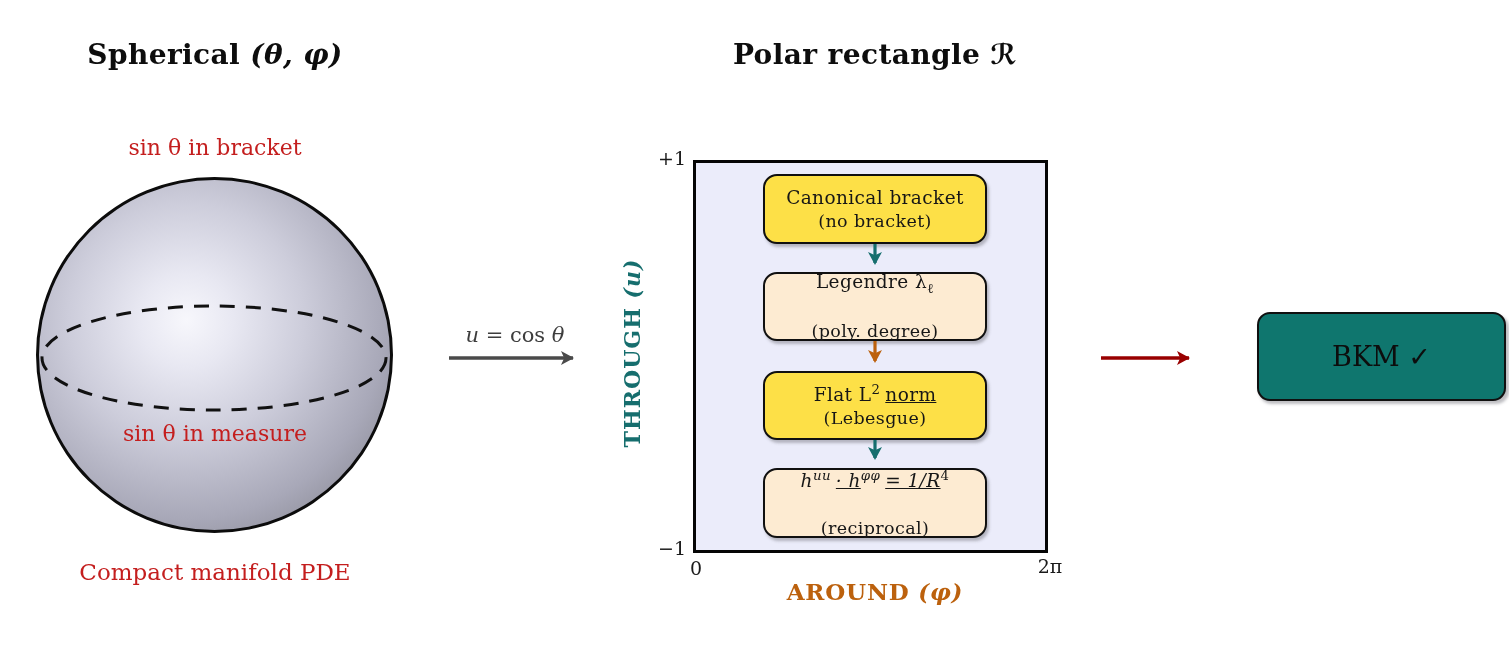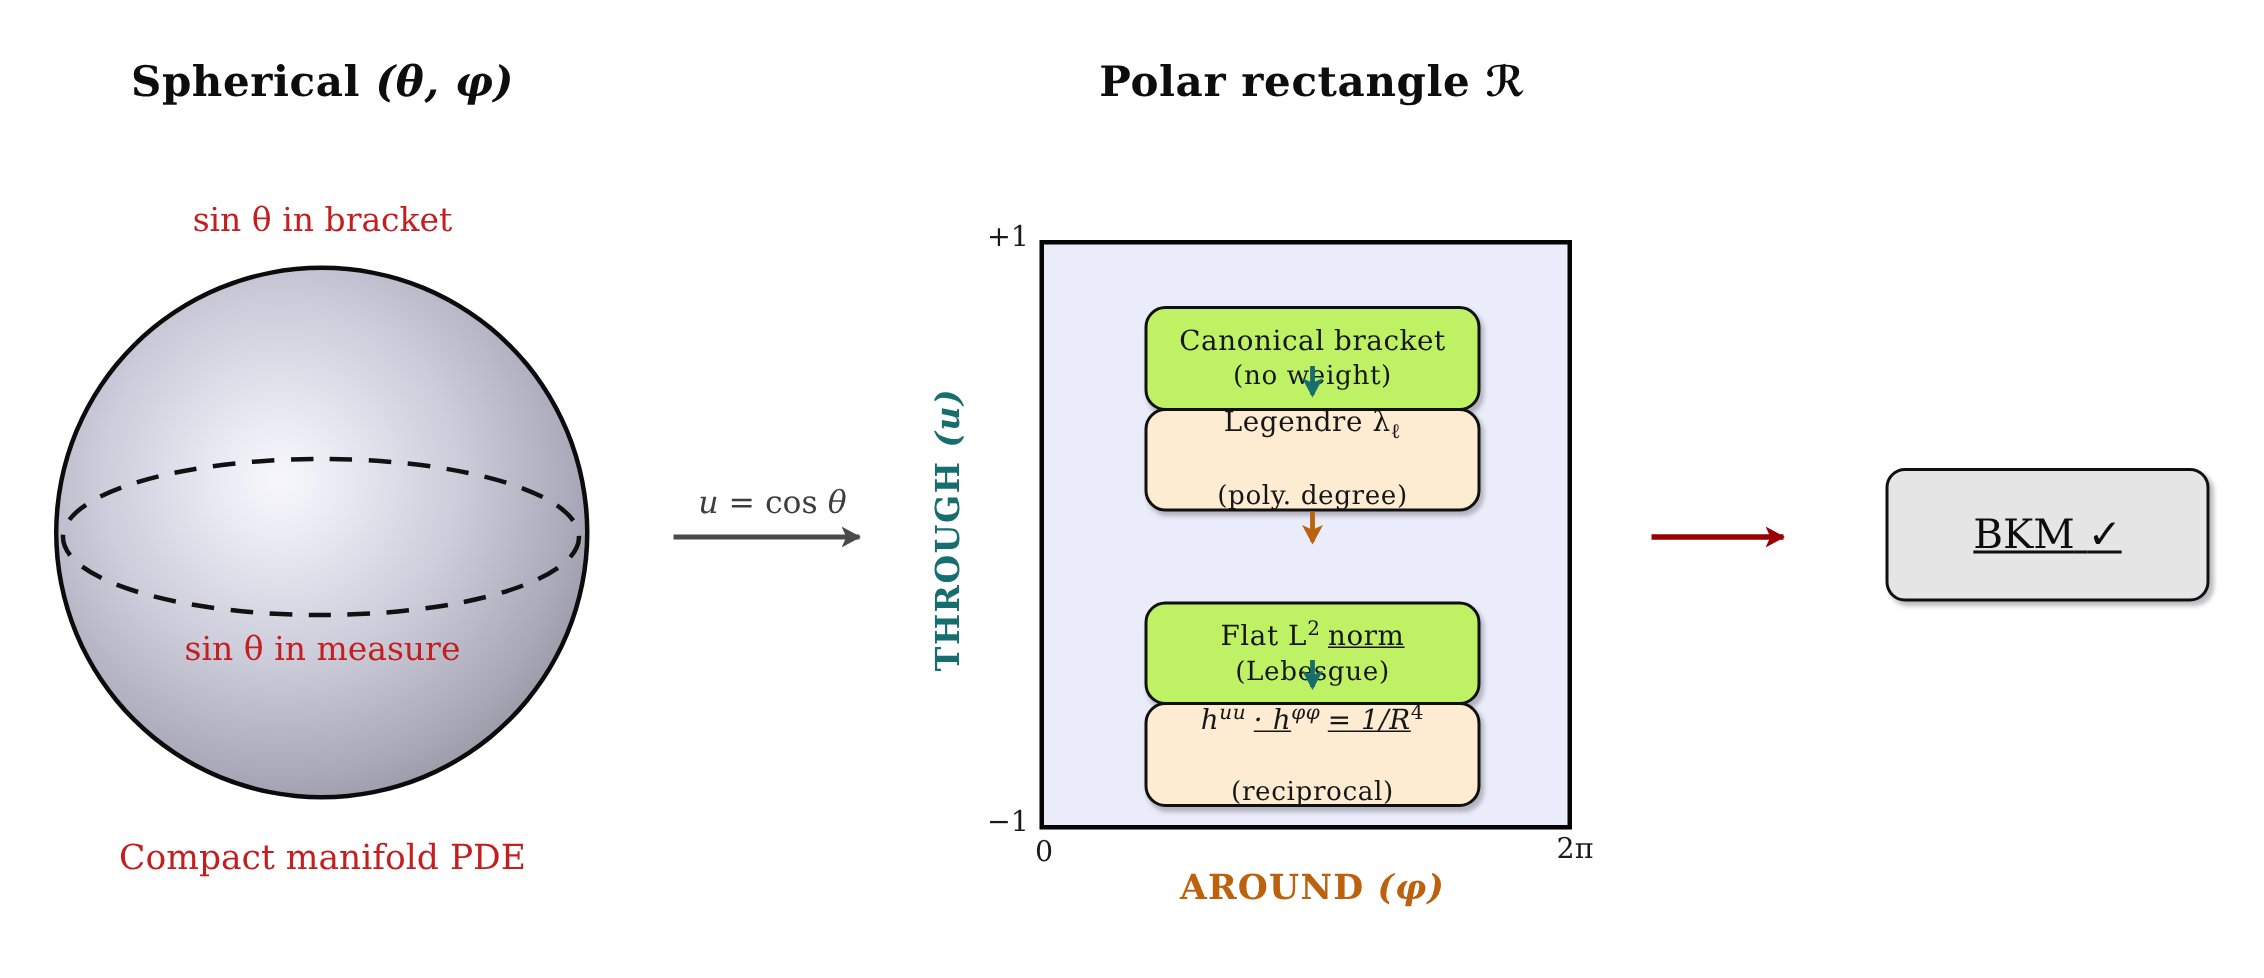--- a/index.html
+++ b/index.html
@@ -47,7 +47,7 @@
   }
   .flow-box .l1 { font-size:18.5px; letter-spacing:0.4px; line-height:1.3; white-space:nowrap; }
   .flow-box .l2 { font-size:17.5px; letter-spacing:0.4px; line-height:1.3; white-space:nowrap; }
-  .teal-fill { background:#bef264;margin-top:30px; }
+  .teal-fill { background:#fde047; }
   .orange-fill { background:#fdebd2;gap:24px; }
   .gap { margin-left:5px;text-decoration:underline; }
   sup { font-size:0.72em; }

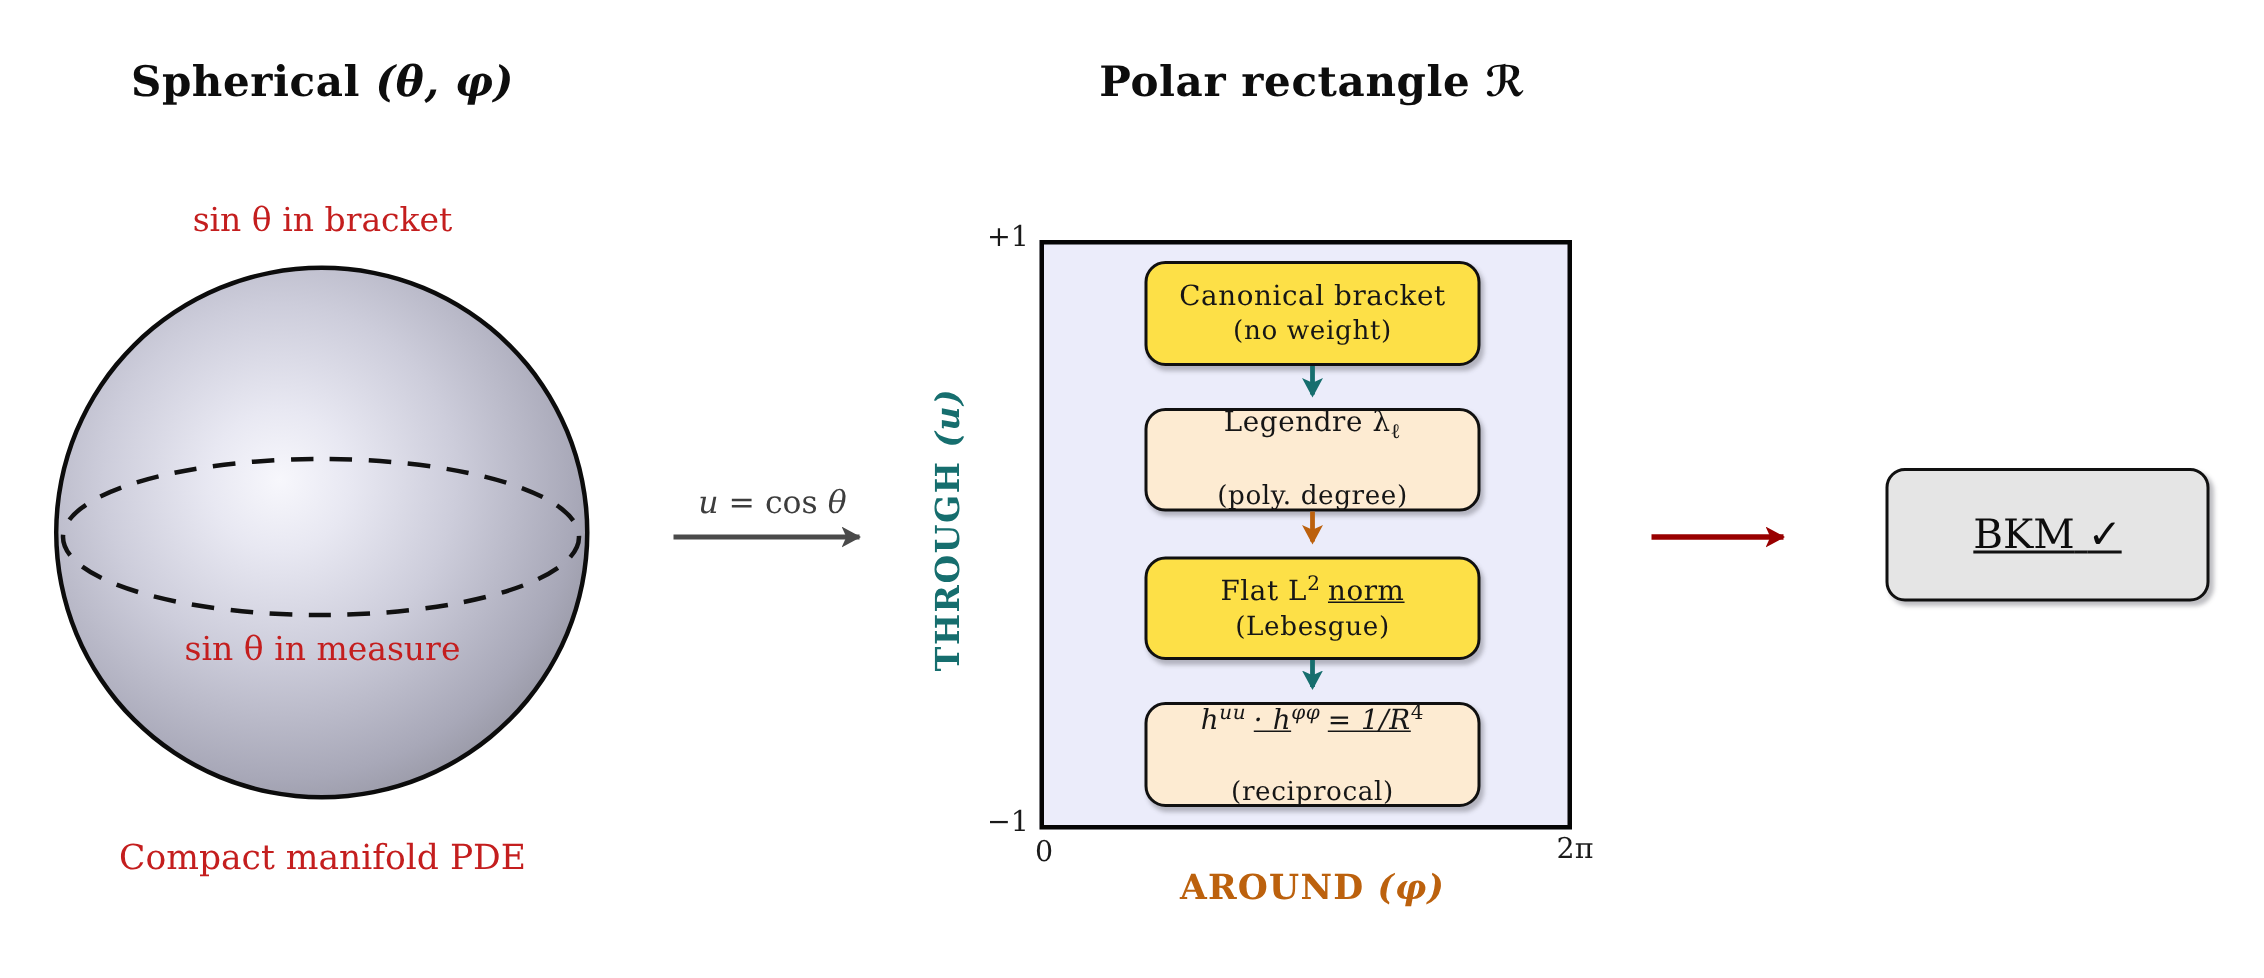--- a/index.html
+++ b/index.html
@@ -117,7 +117,7 @@
 
     <div class="flow-box teal-fill abs" style="top:11px; height:70px;">
       <div class="l1">Canonical bracket</div>
-      <div class="l2">(no weight)</div>
+      <div class="l2">(no bracket)</div>
     </div>
 
     <div class="flow-box orange-fill abs" style="top:109px; height:69px;">

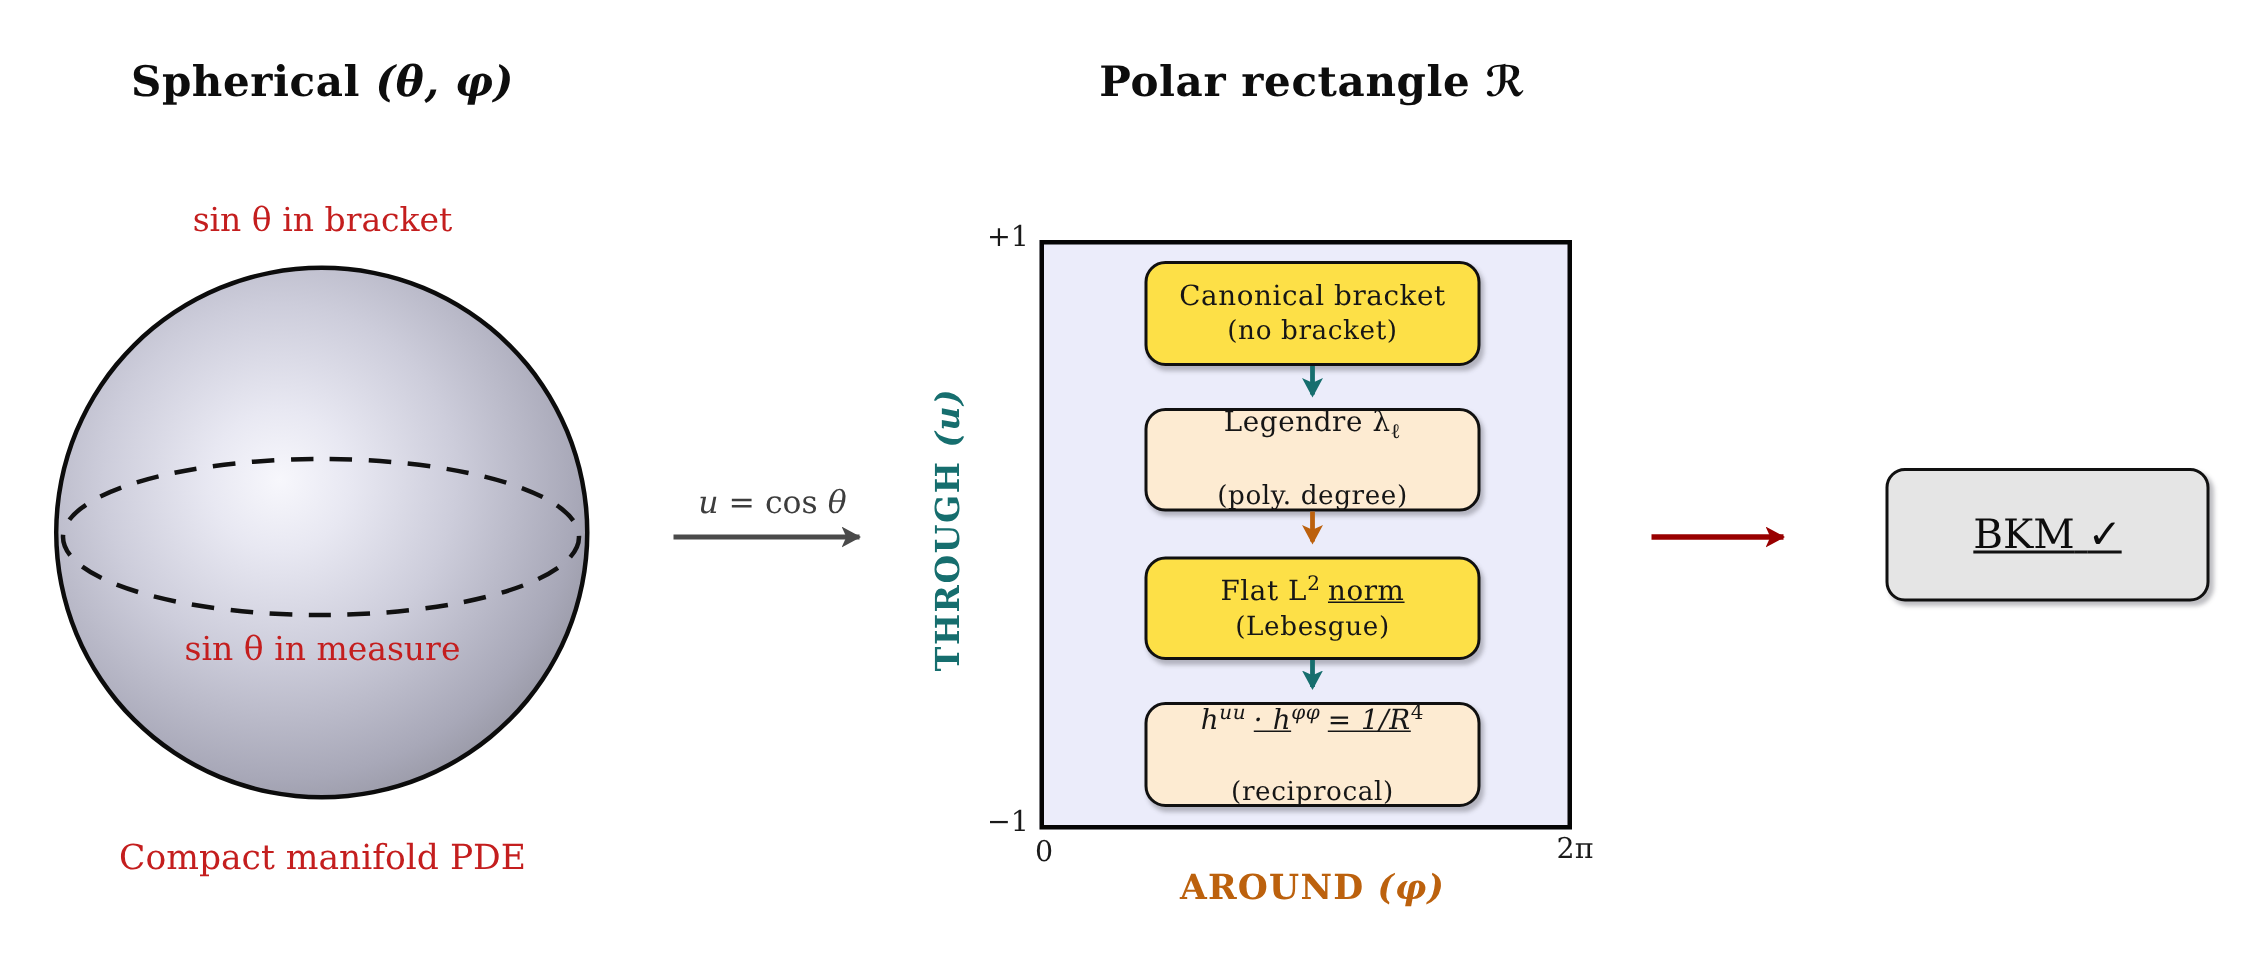--- a/index.html
+++ b/index.html
@@ -54,11 +54,10 @@
   sub { font-size:0.75em; }
 
   .result-box {
-    width:216px; height:89px; box-sizing:border-box;
-    background:#e5e5e5; border:2.5px solid #101010; border-radius:13px;
+    width:249px; height:89px; box-sizing:border-box;
+    background:#0f766e; border:2.5px solid #101010; border-radius:13px;
     display:flex; flex-direction:column; align-items:center; justify-content:center;
     box-shadow:2.5px 3px 3px rgba(110,110,120,0.45);
-    text-decoration:underline;
   }
   .result-box .rl { font-size:27px; line-height:1.4; color:#0d0d0d; white-space:nowrap; }
   .check { font-family:"DejaVu Sans",sans-serif; }

